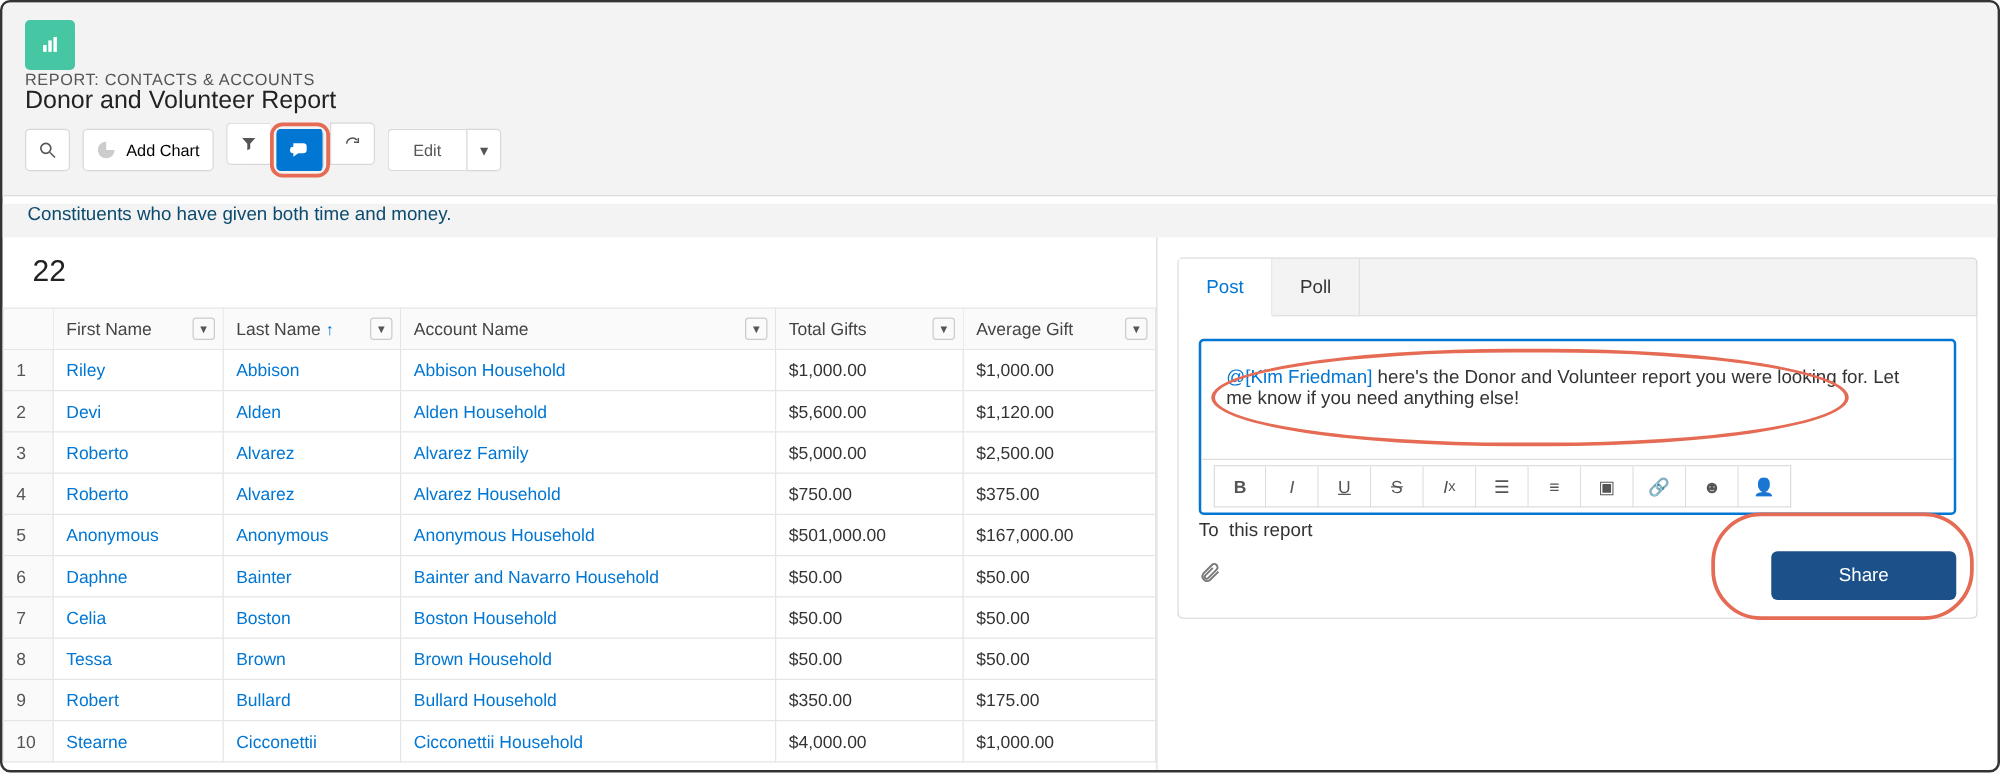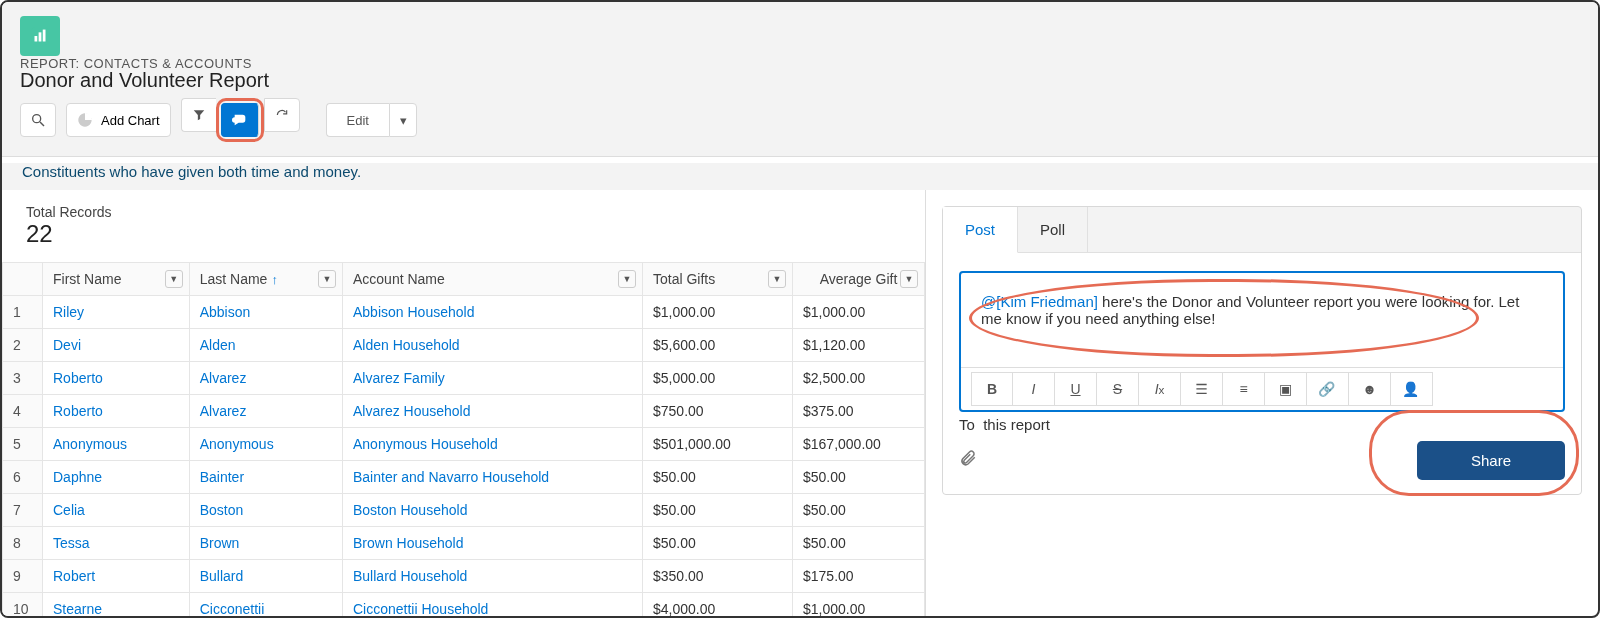--- a/index.html
+++ b/index.html
@@ -108,7 +108,7 @@
       </div>
     </div>
     <div class="btn-group">
-      <div class="btn" style="padding:0 20px;margin-left:16px;">
+      <div class="btn" style="padding:0 20px;">
         <span>Edit</span>
       </div>
       <div class="btn">▾</div>

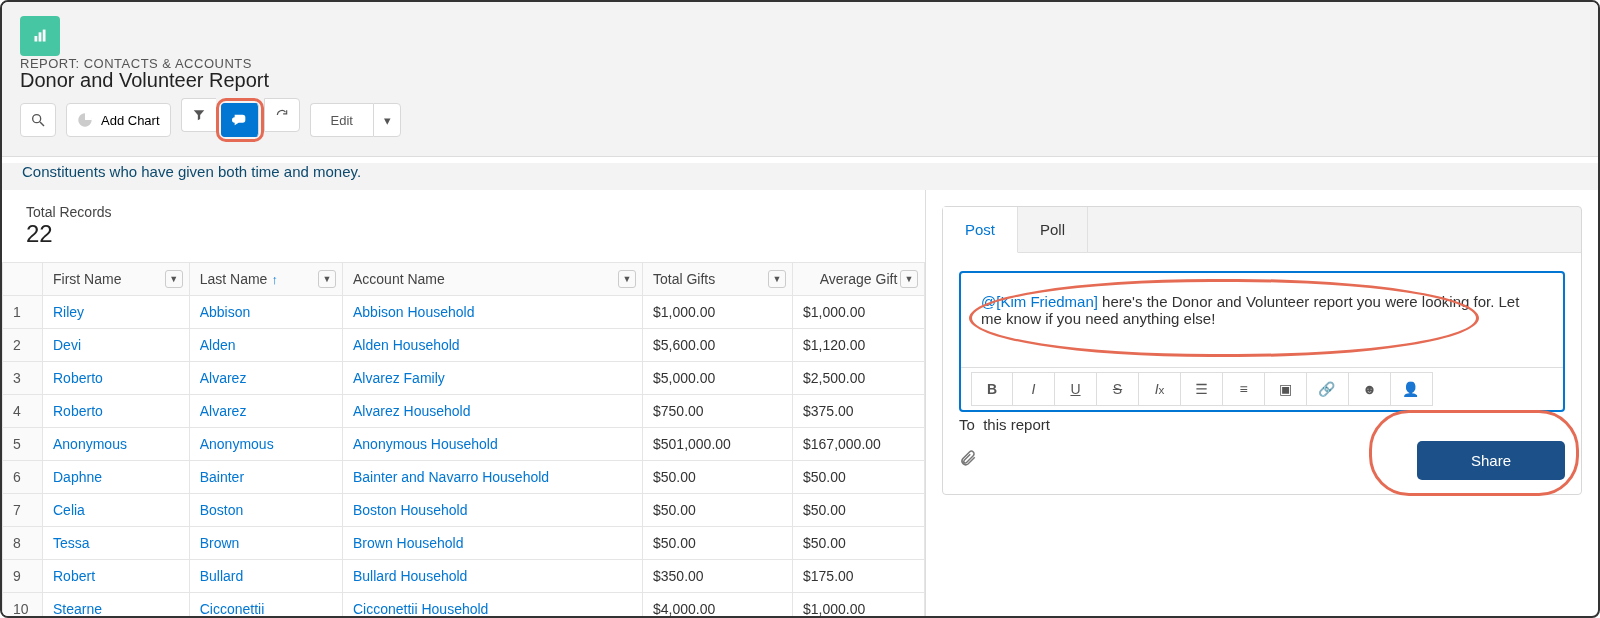--- a/index.html
+++ b/index.html
@@ -122,7 +122,6 @@
 <div class="content">
   <div class="left">
     <div class="summary">
-      <div class="summary-label">Total Records</div>
       <div class="summary-value">22</div>
     </div>
     <table class="report">

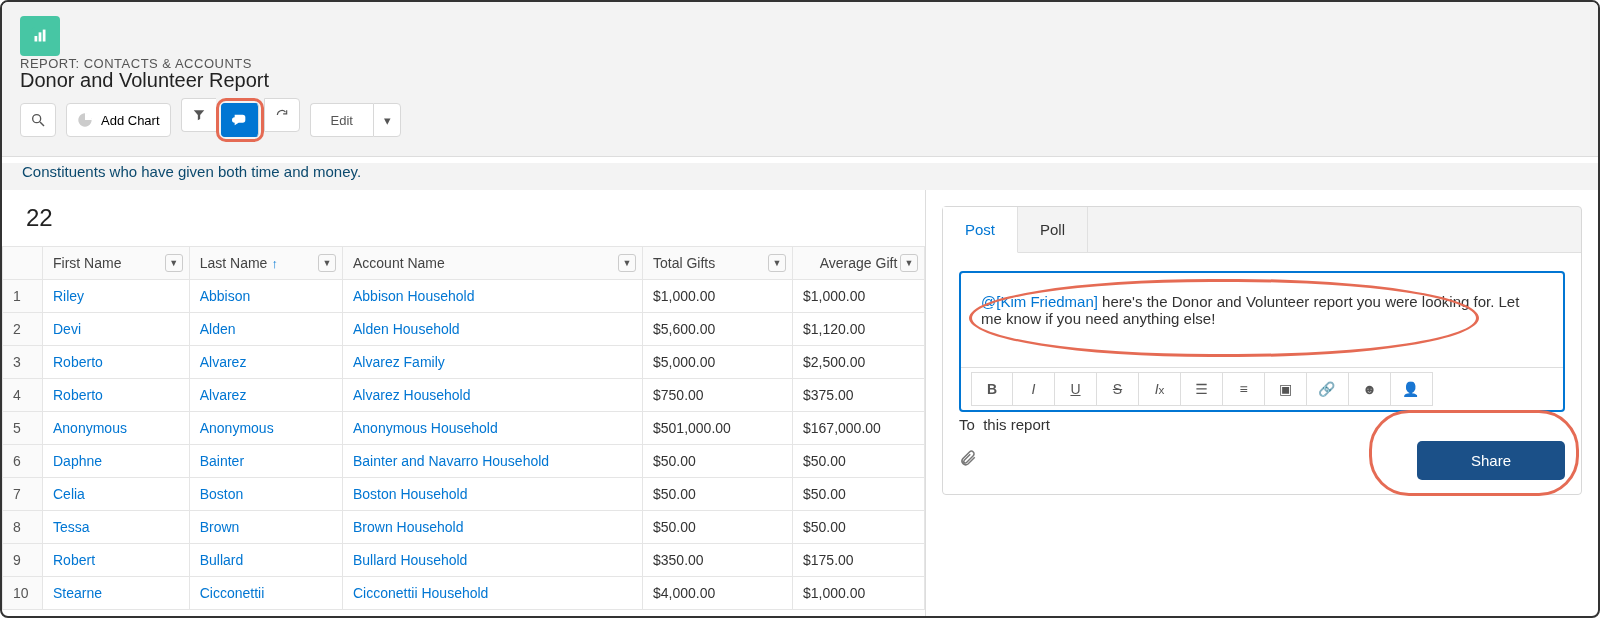--- a/index.html
+++ b/index.html
@@ -132,7 +132,7 @@
           <th><span>Last Name</span><span class="sort">↑</span><span class="dropdown-caret">▼</span></th>
           <th style="width:300px;"><span>Account Name</span><span class="dropdown-caret">▼</span></th>
           <th style="width:150px;"><span>Total Gifts</span><span class="dropdown-caret">▼</span></th>
-          <th style="width:132px;text-align:center;"><span>Average Gift</span><span class="dropdown-caret">▼</span></th>
+          <th style="width:154px;"><span>Average Gift</span><span class="dropdown-caret">▼</span></th>
         </tr>
       </thead>
       <tbody id="rows">

